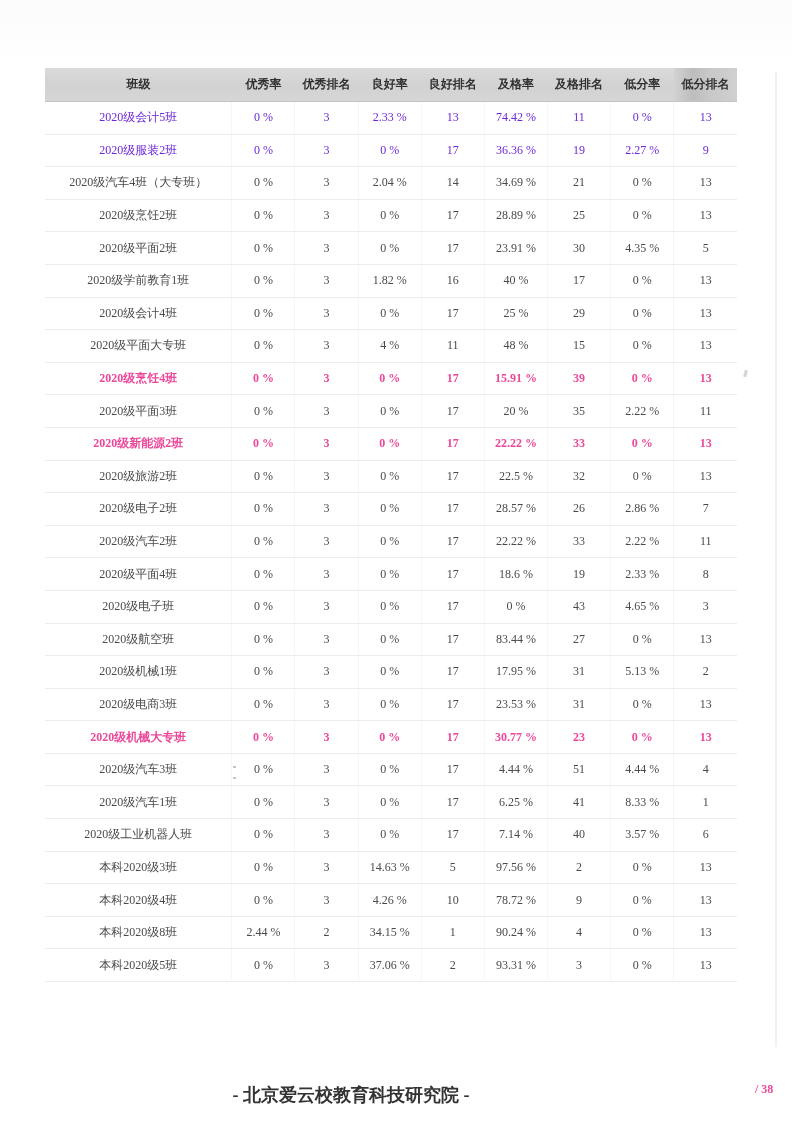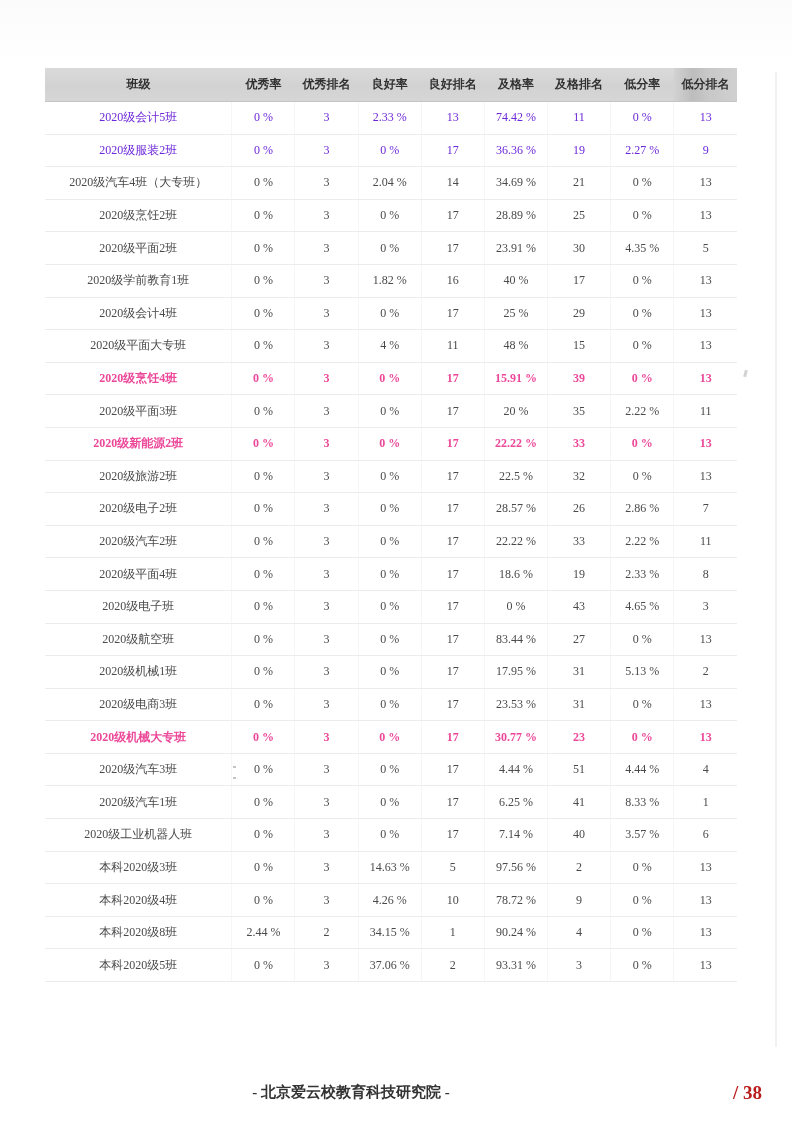--- a/index.html
+++ b/index.html
@@ -61,7 +61,7 @@
     width: 612px;
     top: 1083px;
     text-align: center;
-    font-size: 15px;
+    font-size: 18px;
     font-weight: 600;
     color: #333333;
   }

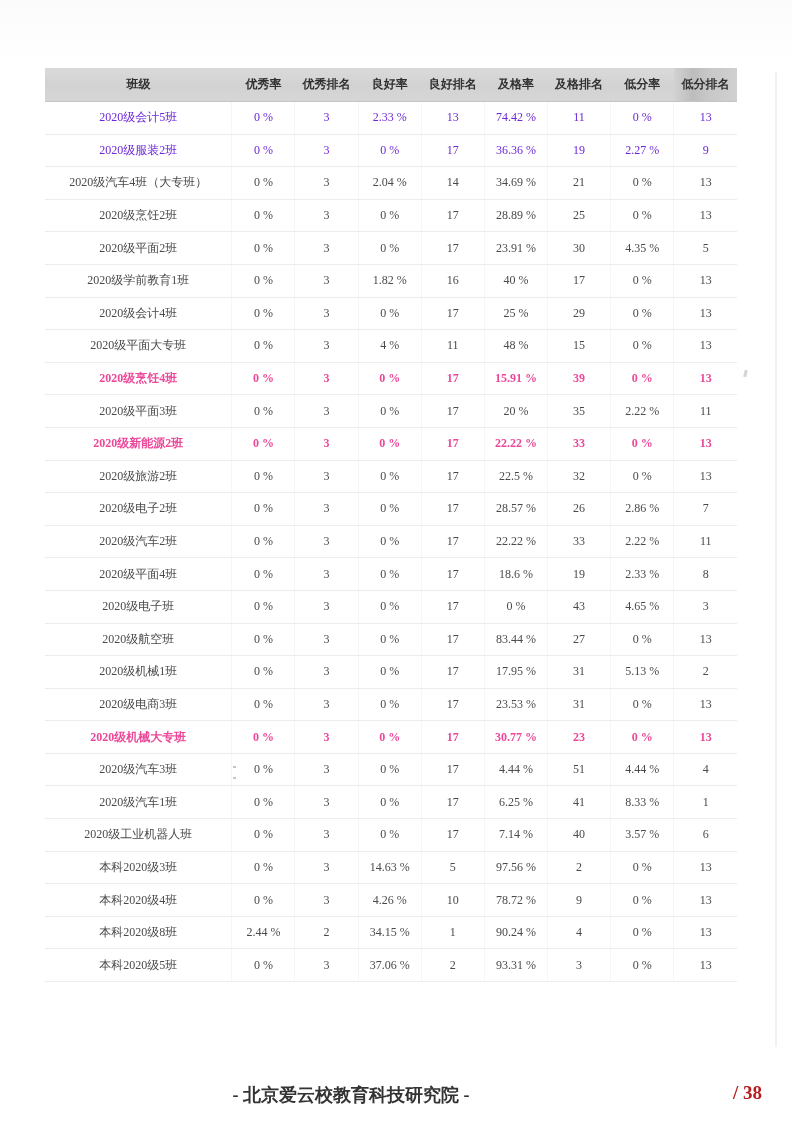--- a/index.html
+++ b/index.html
@@ -67,11 +67,11 @@
   }
   .footer-page {
     position: absolute;
-    left: 733px;
+    left: 755px;
     top: 1082px;
-    font-size: 19px;
+    font-size: 12px;
     font-weight: bold;
-    color: #b91c1c;
+    color: #ec4899;
   }
   .scan-line {
     position: absolute;

